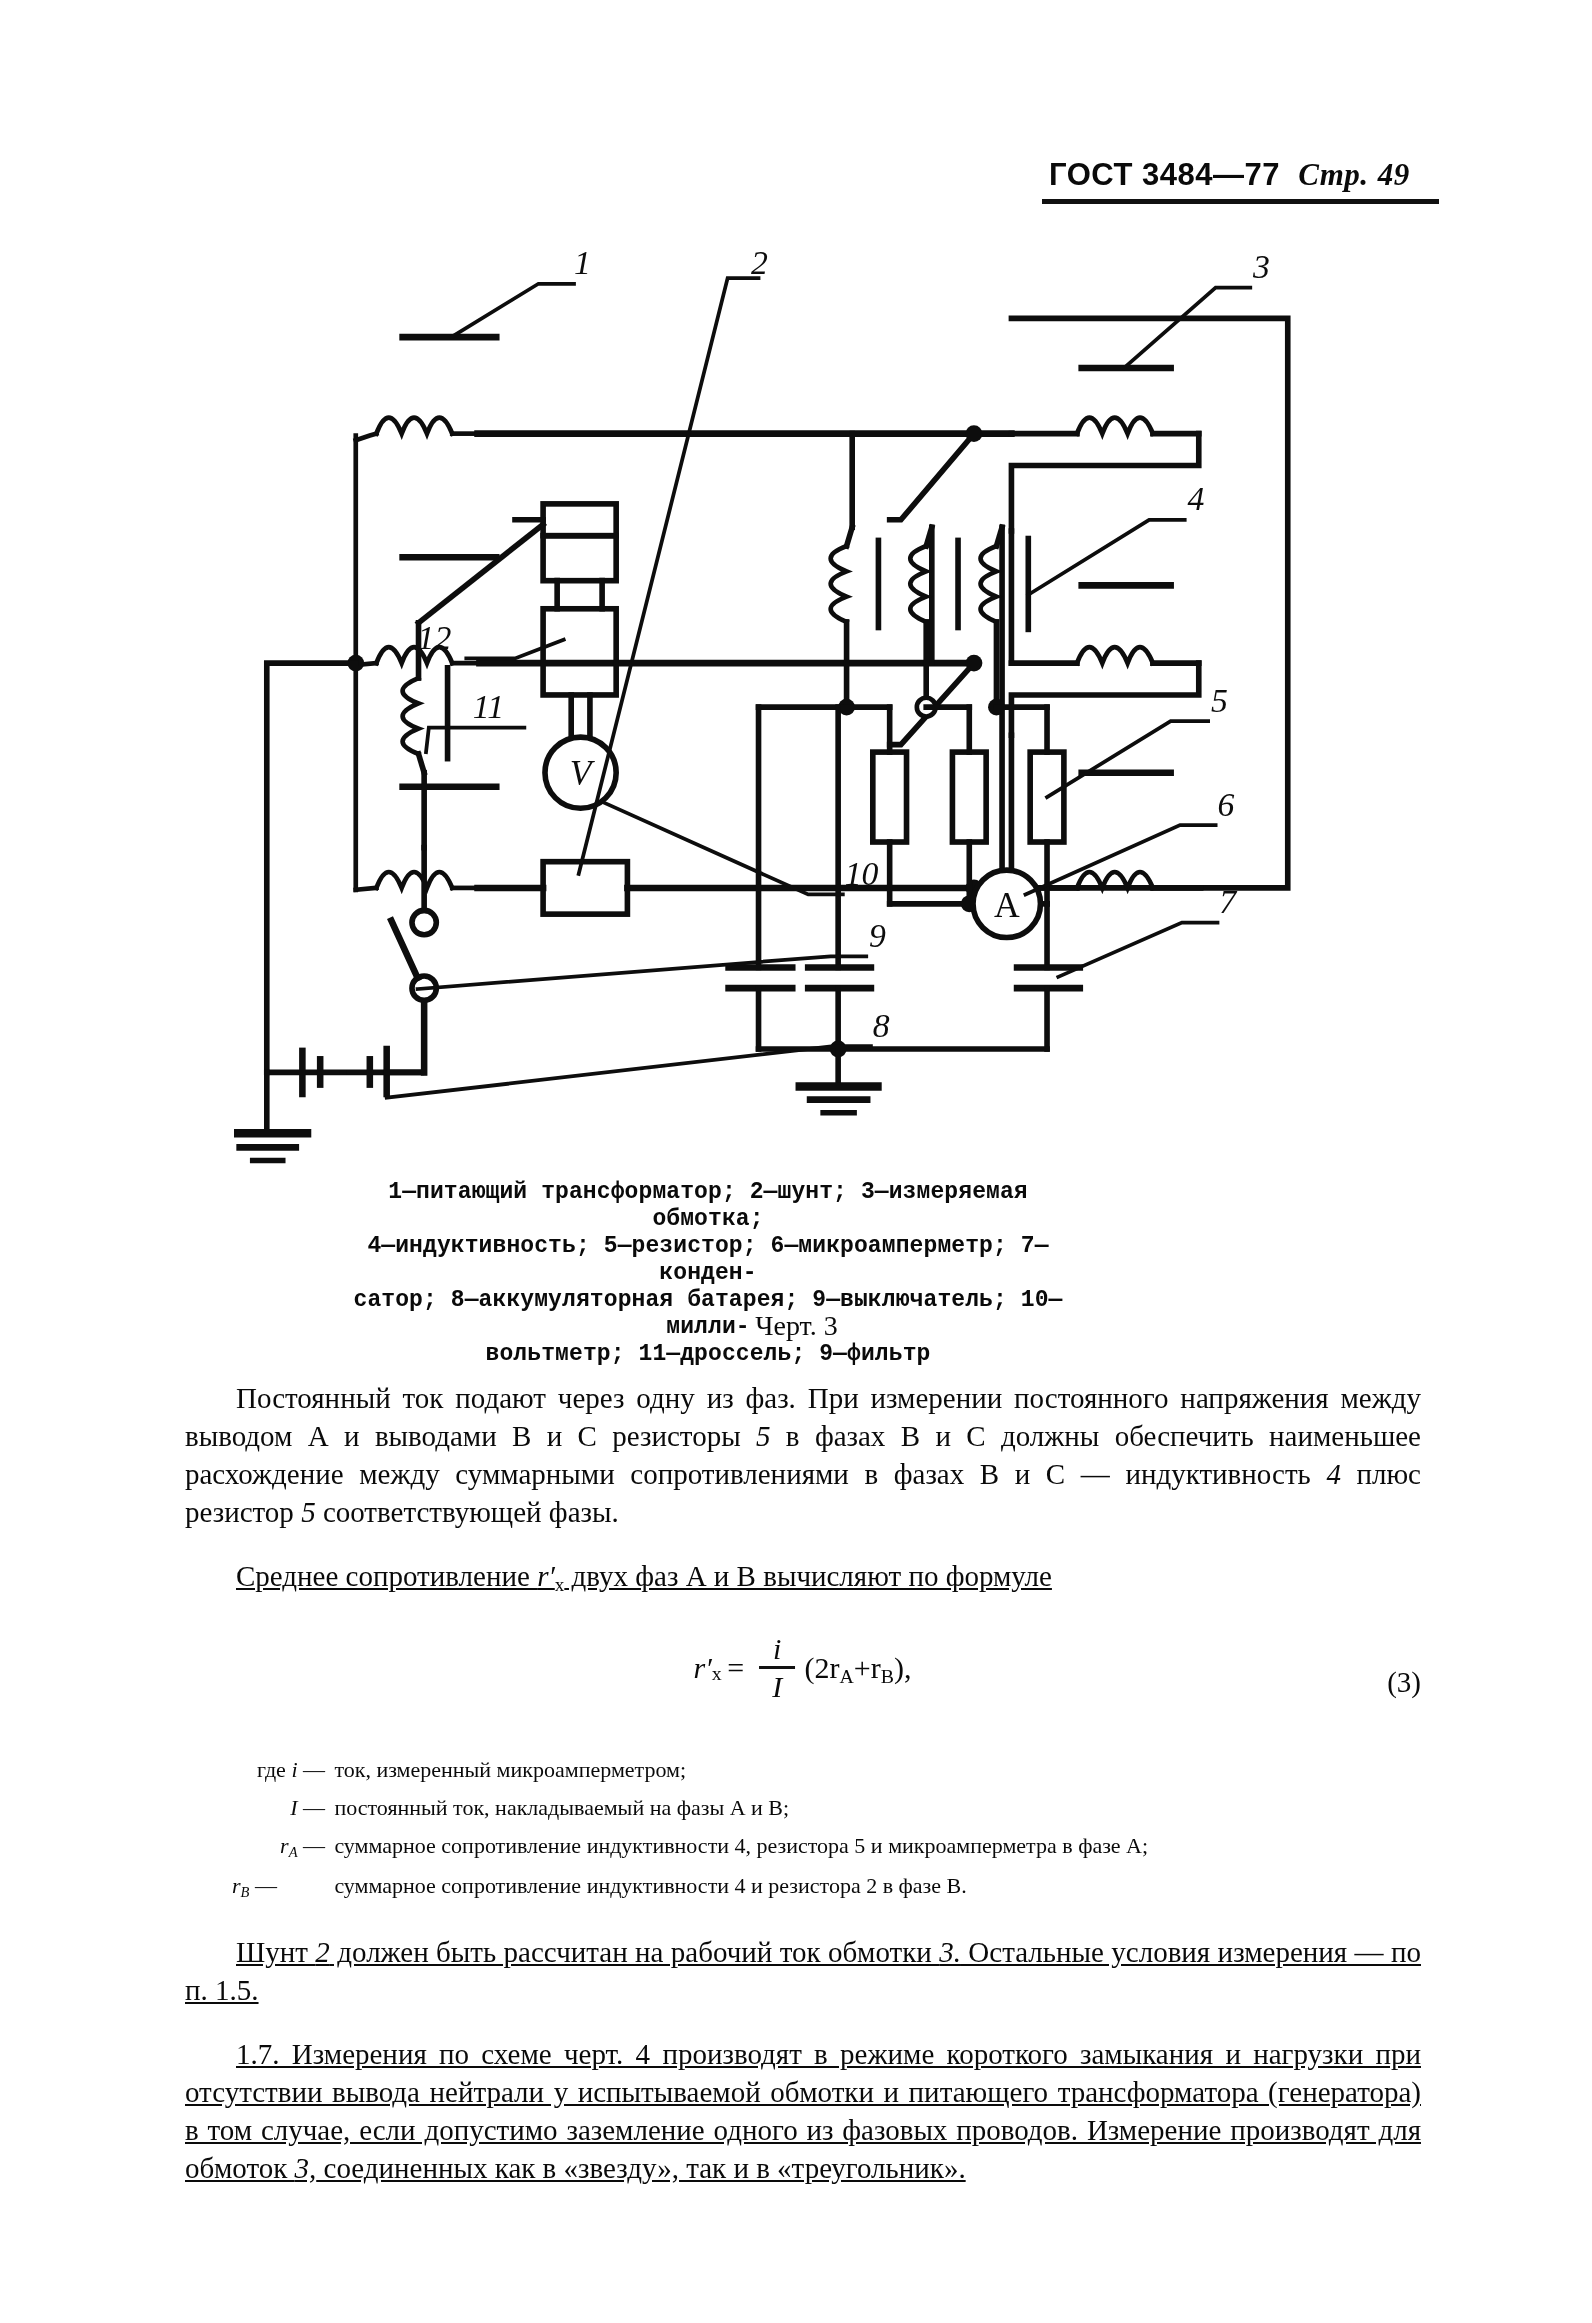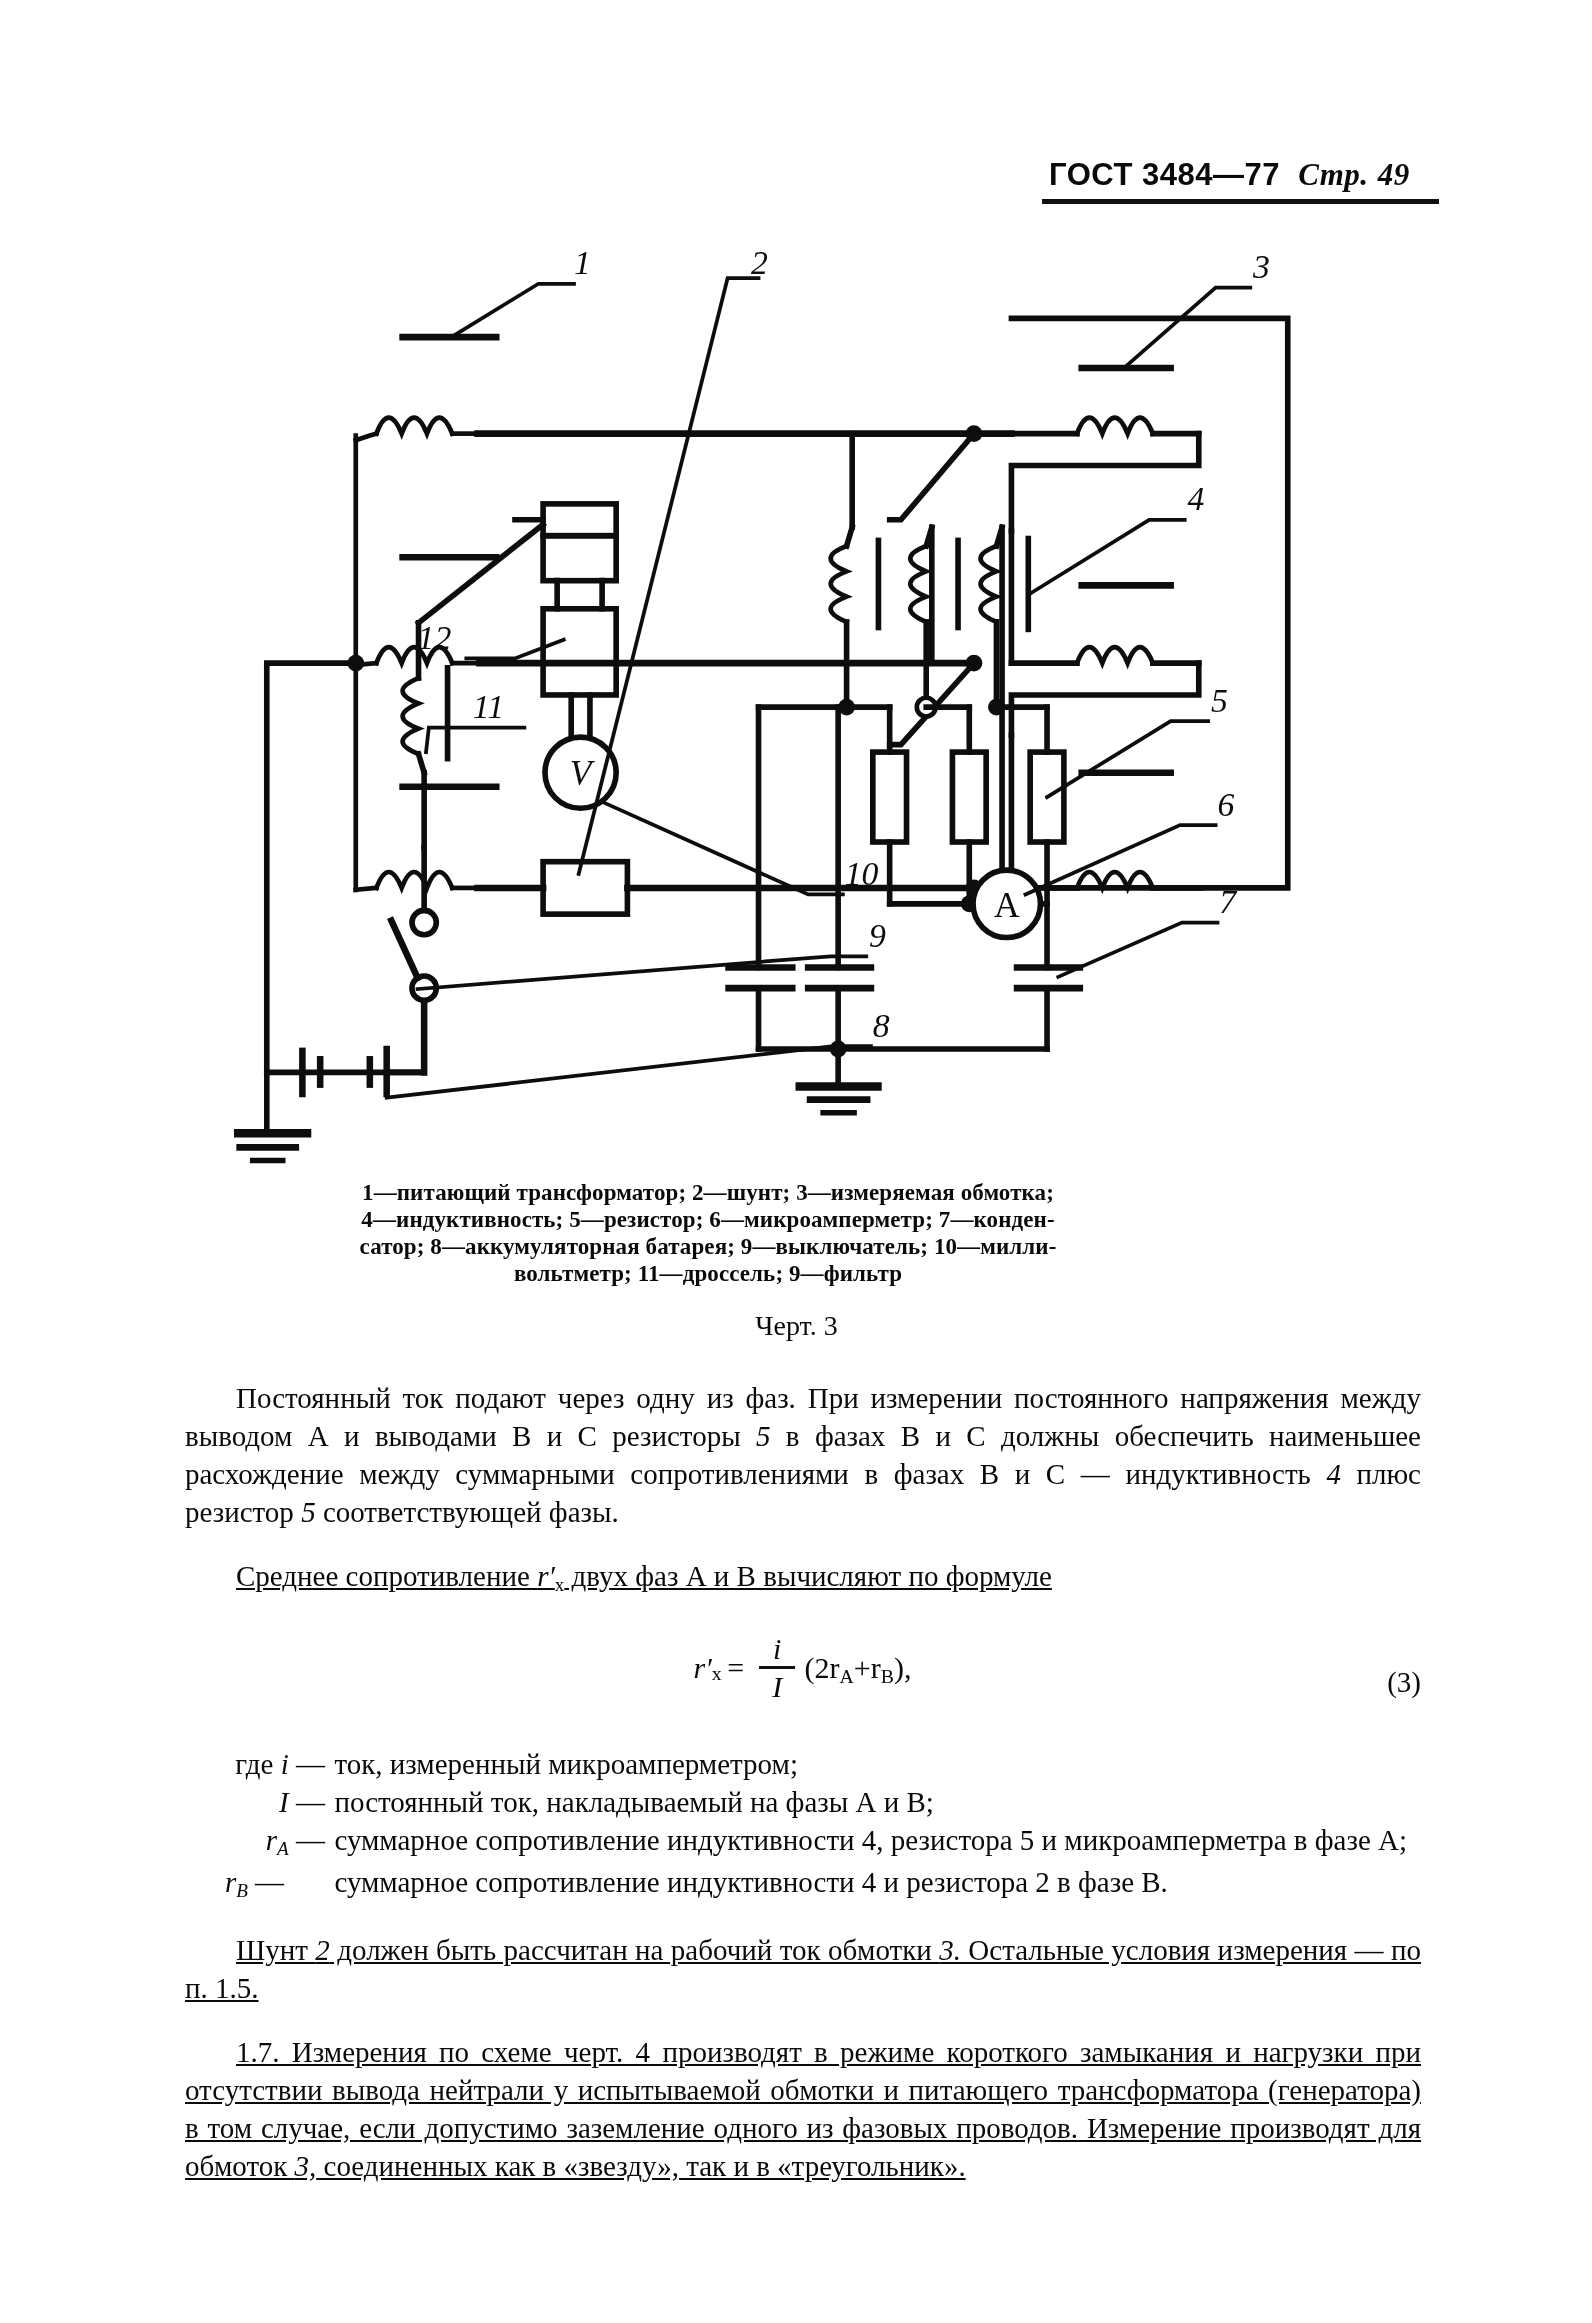--- a/index.html
+++ b/index.html
@@ -71,7 +71,7 @@
     top: 1179px;
     width: 750px;
     text-align: center;
-    font-family: Liberation Serif, serif;
+    font-family: Liberation Mono, monospace;
     font-size: 23px;
     line-height: 27px;
     font-weight: bold;

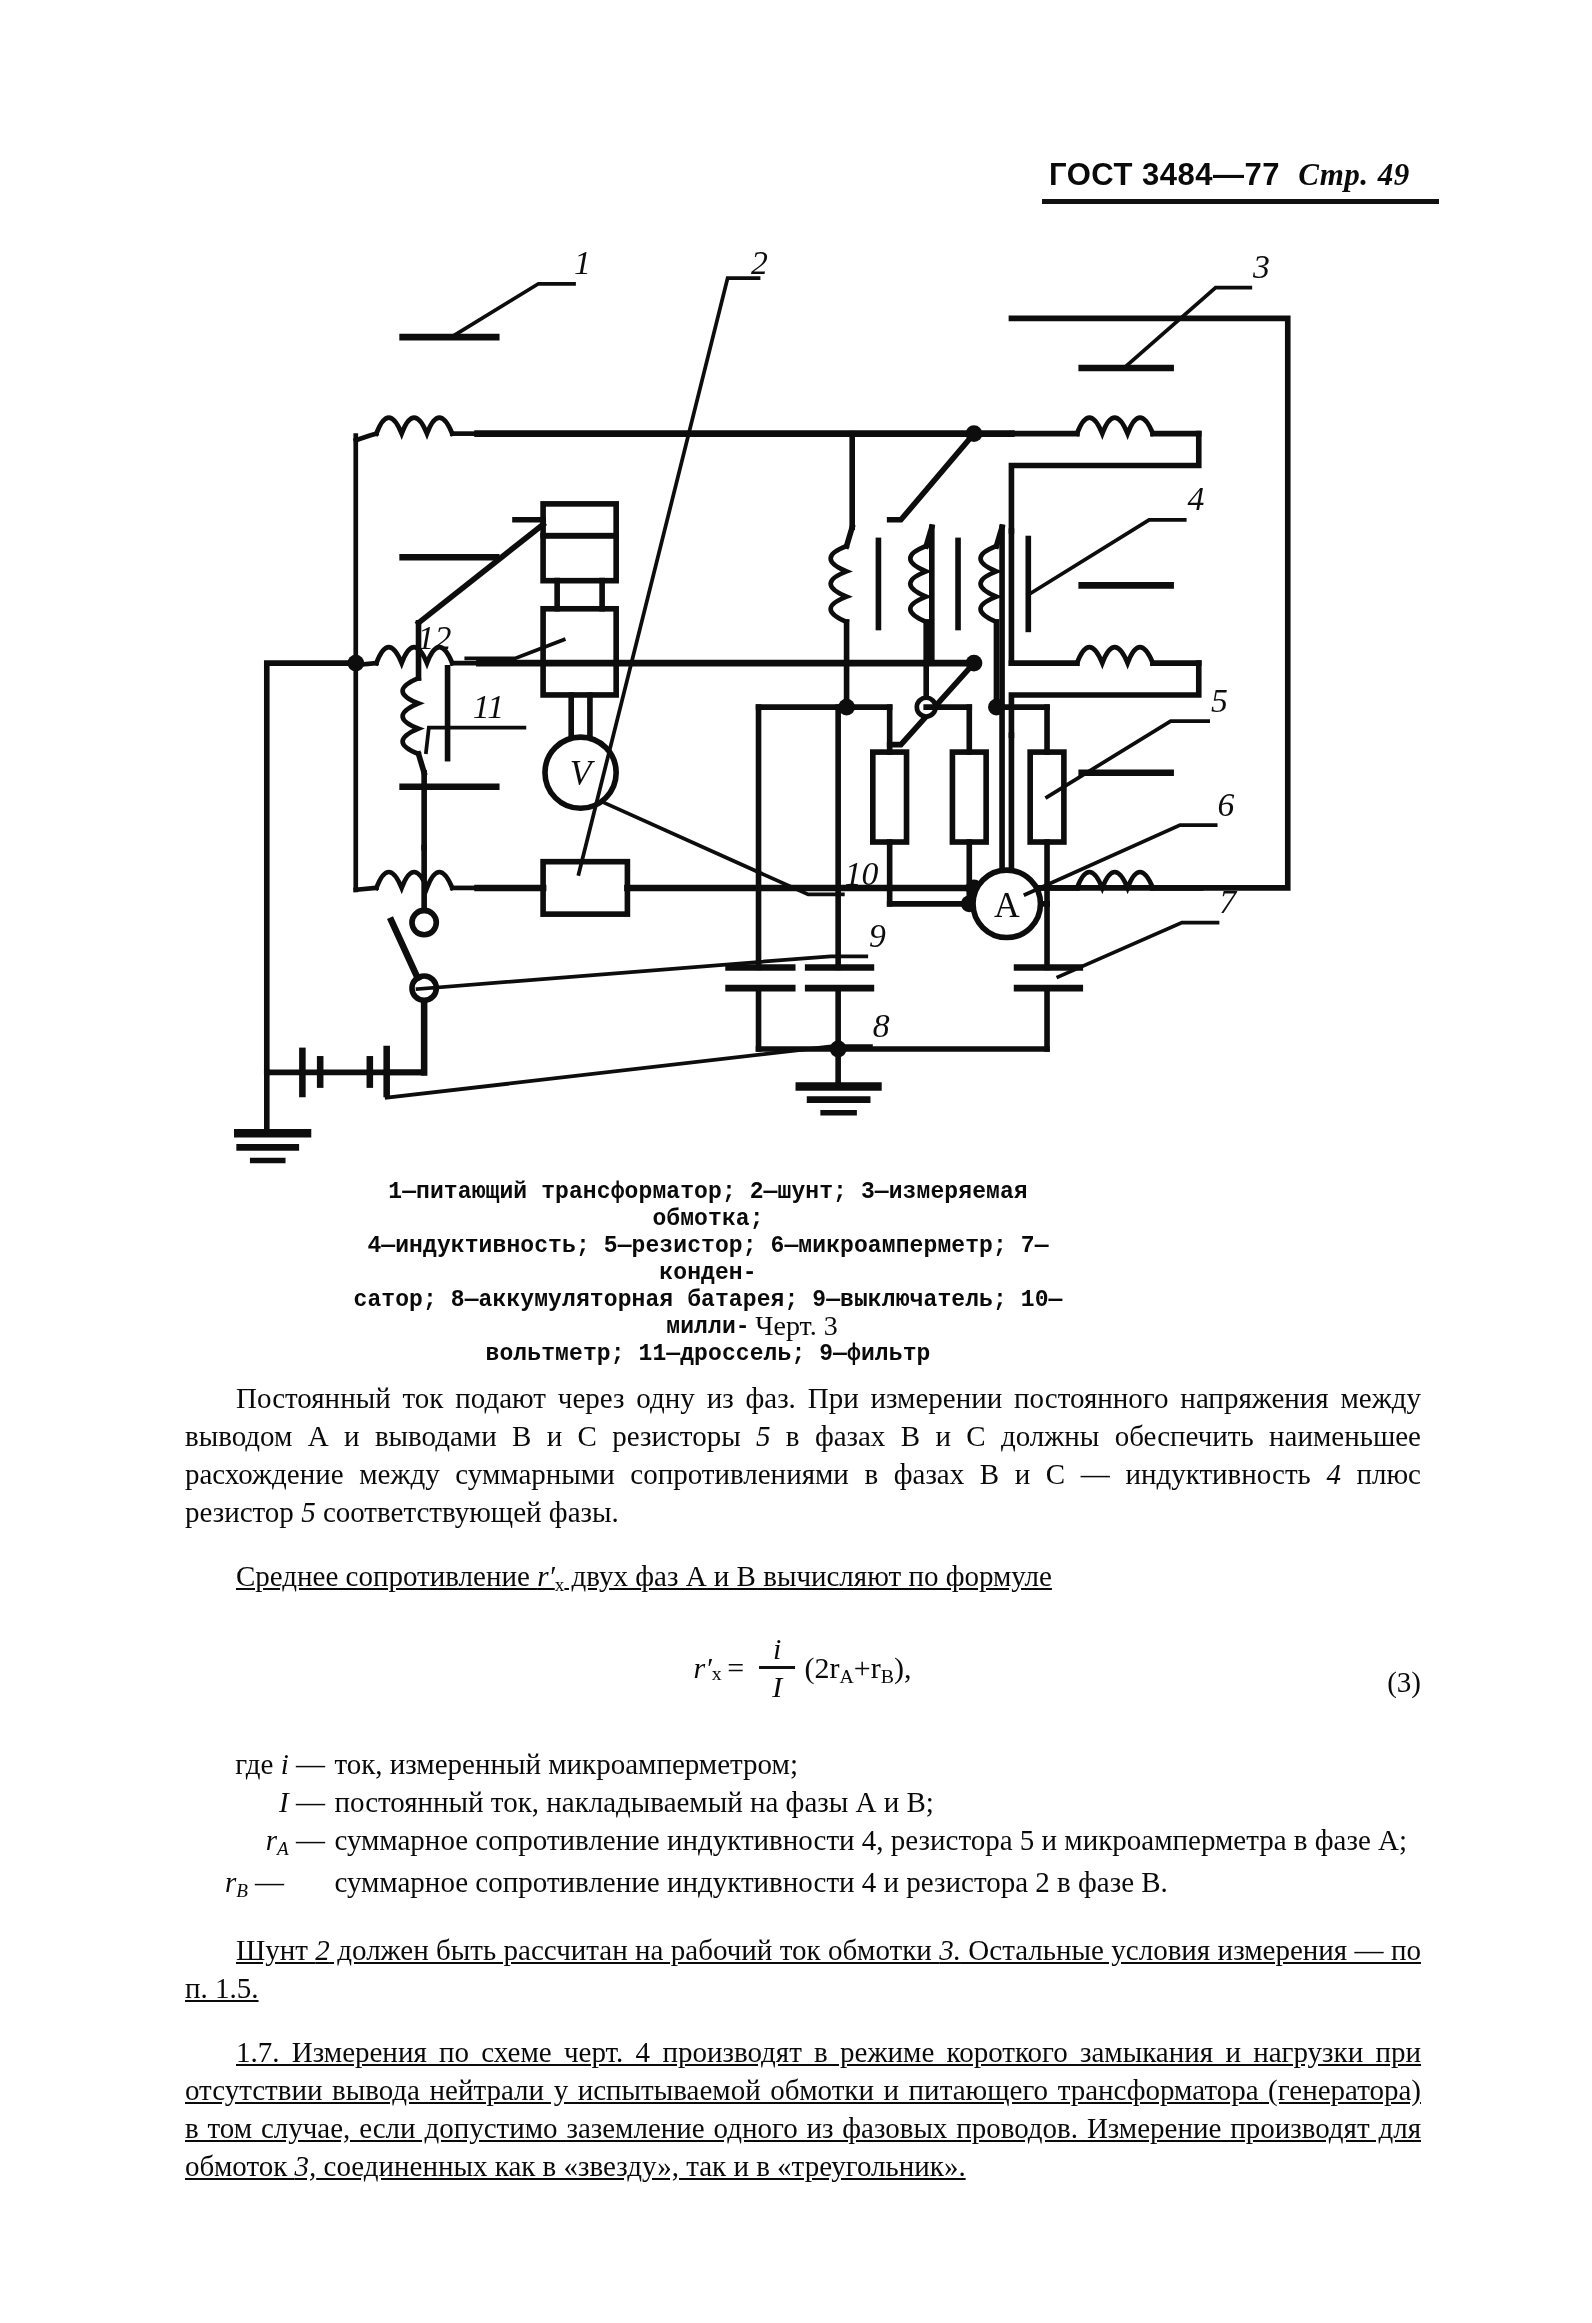--- a/index.html
+++ b/index.html
@@ -151,8 +151,8 @@
 
   
   .wherelist {
-    margin-top: 15px;
-    font-size: 29px;
+    margin-top: 21px;
+    font-size: 22px;
     line-height: 38px;
   }
   .wrow {

